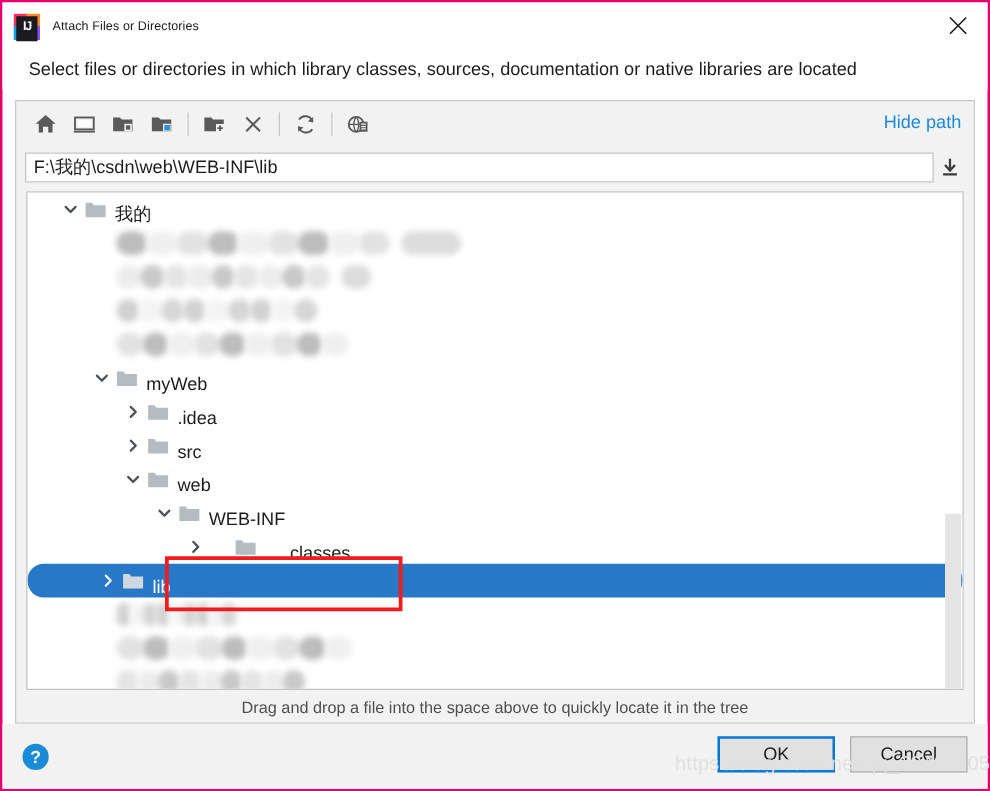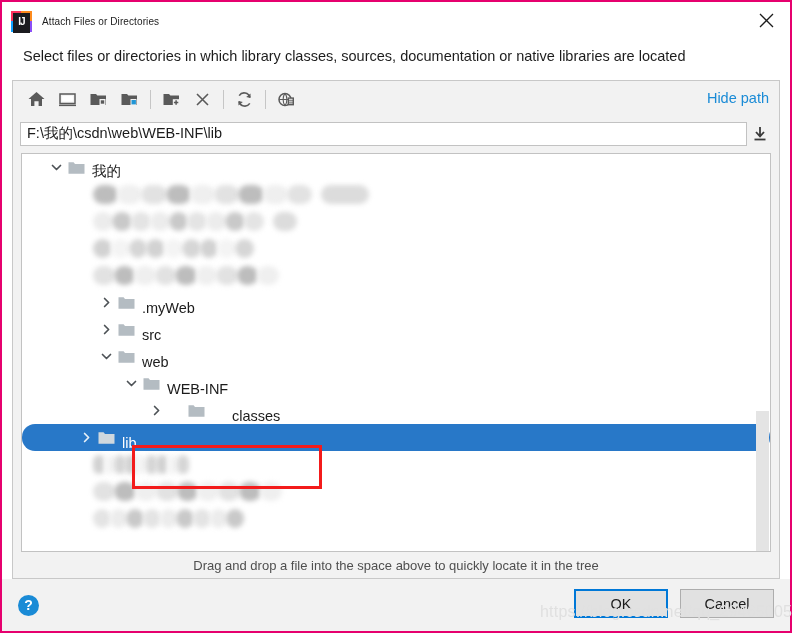--- a/index.html
+++ b/index.html
@@ -449,6 +449,19 @@
             <div class="blob" style="left:214.8888888888889px;width:21.555555555555557px;background:#bdbdbd;"></div>
             <div class="blob" style="left:235.44444444444446px;width:21.555555555555557px;background:#efefef;"></div>
           </div>
+          <div class="trow" style="padding-left: 47px;">
+            <div class="twist">
+              <svg width="11" height="11" viewBox="0 0 11 11">
+                <path d="M1.5 3.5 L5.5 7.5 L9.5 3.5" stroke="#4d5256" stroke-width="1.7" fill="none" stroke-linecap="round" stroke-linejoin="round"></path>
+              </svg>
+            </div>
+            <div class="ficon">
+              <svg width="17" height="14" viewBox="0 0 17 14">
+                <path d="M0.5 1.2 L5.6 1.2 L7 3.1 L16.5 3.1 L16.5 12.8 L0.5 12.8 Z" fill="#b4bcc2"></path>
+              </svg>
+            </div>
+            <span class="tlabel">myWeb</span>
+          </div>
           <div class="trow" style="padding-left: 72px;">
             <div class="twist">
               <svg width="11" height="11" viewBox="0 0 11 11">

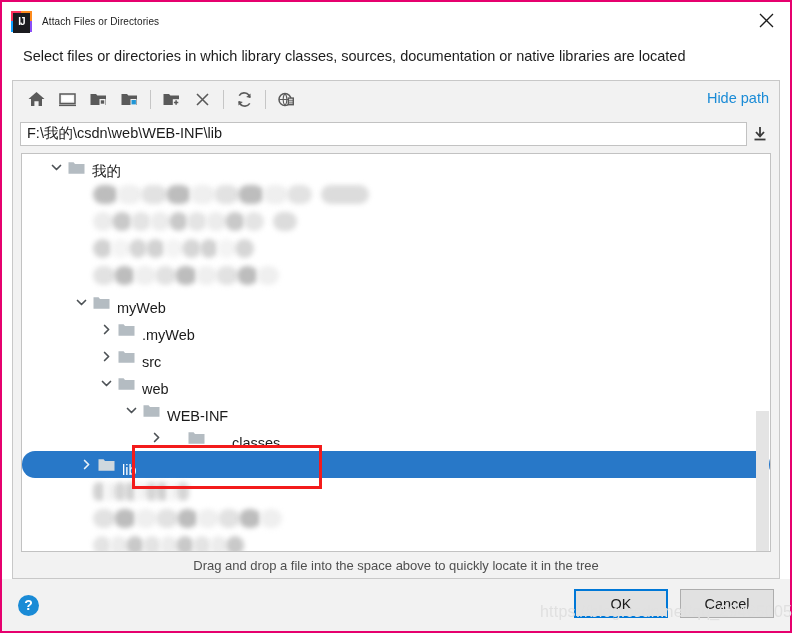--- a/index.html
+++ b/index.html
@@ -473,7 +473,7 @@
                 <path d="M0.5 1.2 L5.6 1.2 L7 3.1 L16.5 3.1 L16.5 12.8 L0.5 12.8 Z" fill="#b4bcc2"></path>
               </svg>
             </div>
-            <span class="tlabel">.myWeb</span>
+            <span class="tlabel">.idea</span>
           </div>
           <div class="trow" style="padding-left: 72px;">
             <div class="twist">

